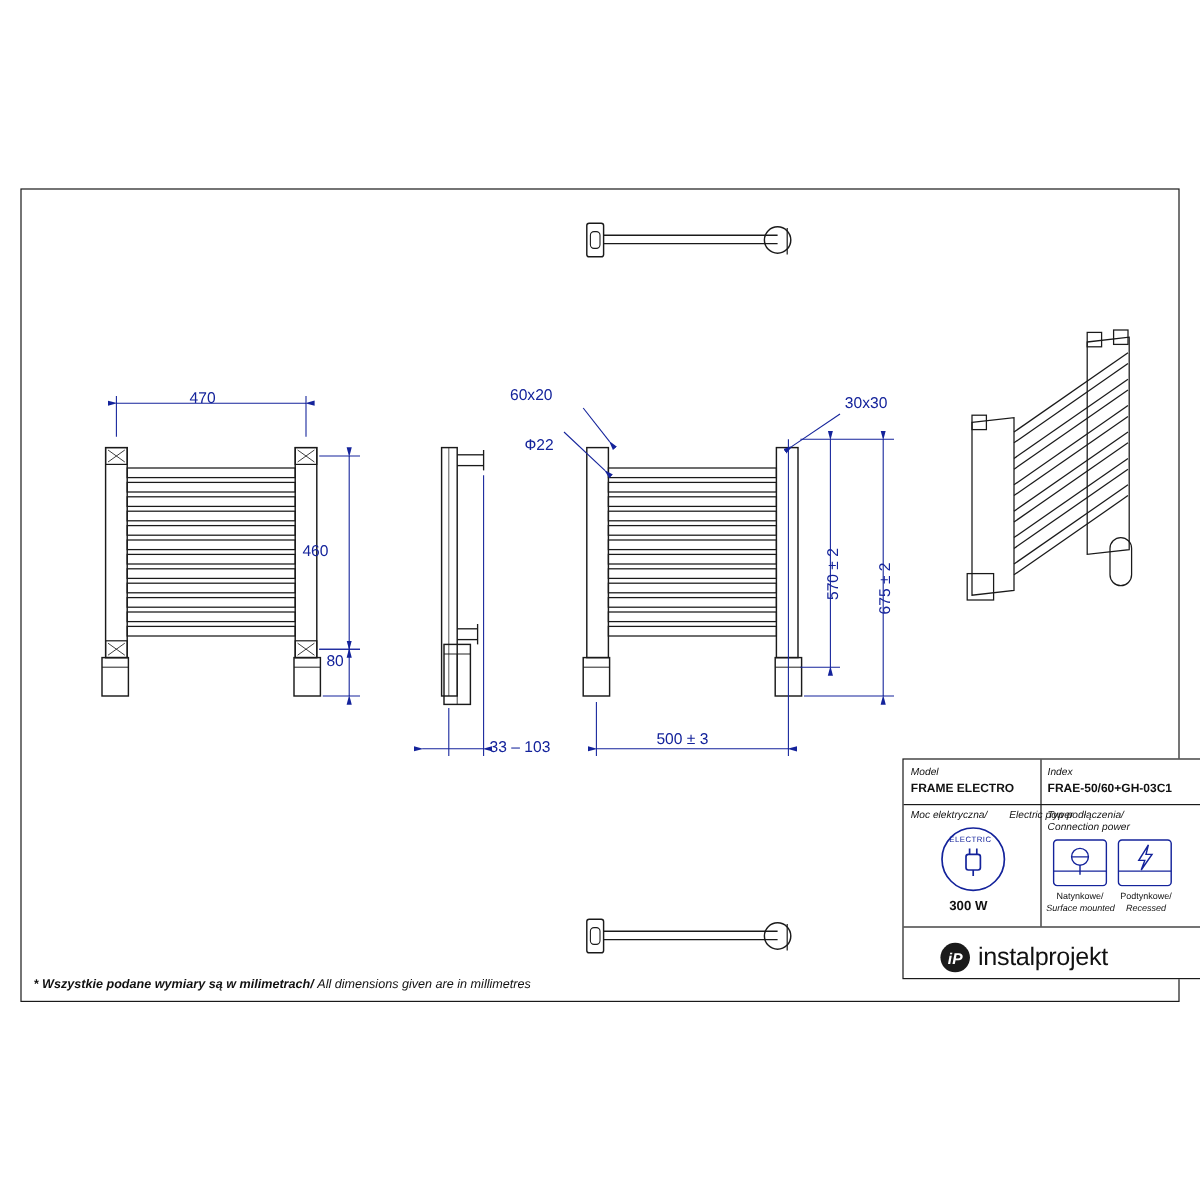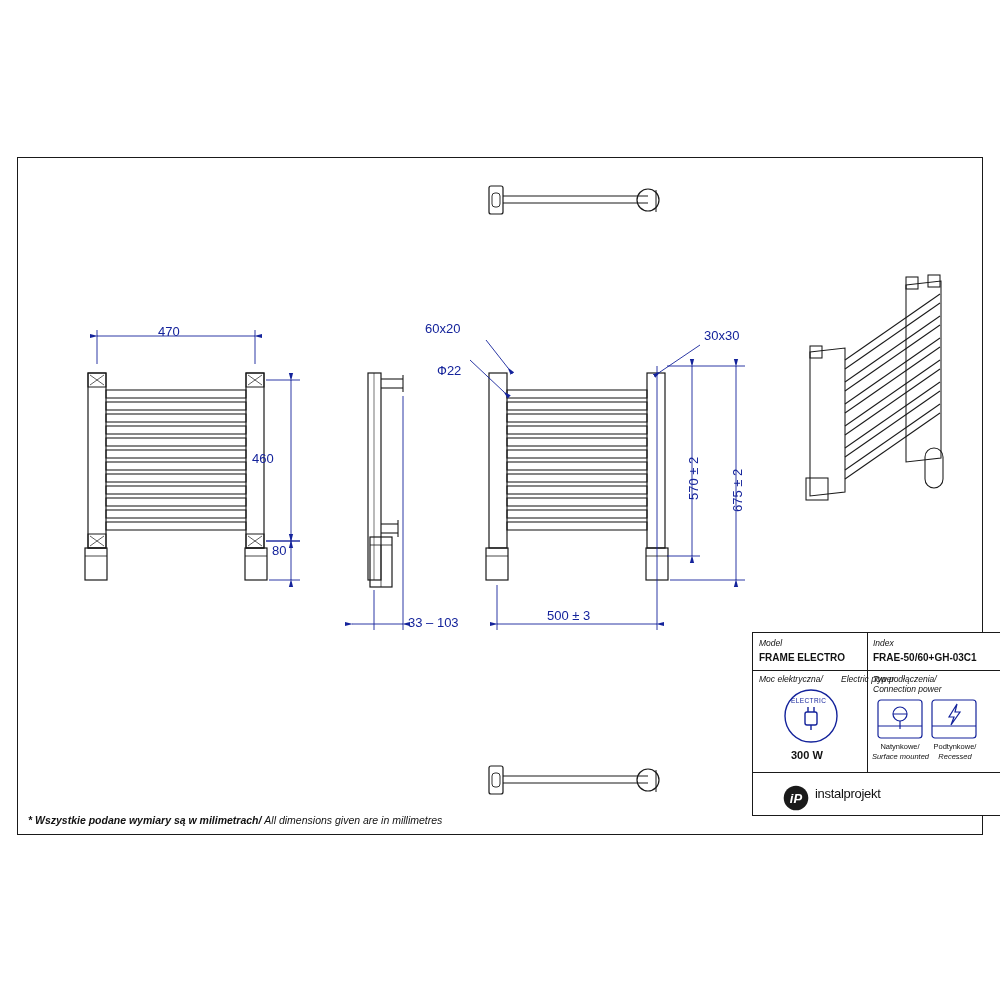--- a/index.html
+++ b/index.html
@@ -88,7 +88,7 @@
   }
   .brand {
     position: absolute;
-    font-size: 13px;
+    font-size: 21px;
     color: #111;
     letter-spacing: -0.3px;
     font-family: "Liberation Sans", sans-serif;

